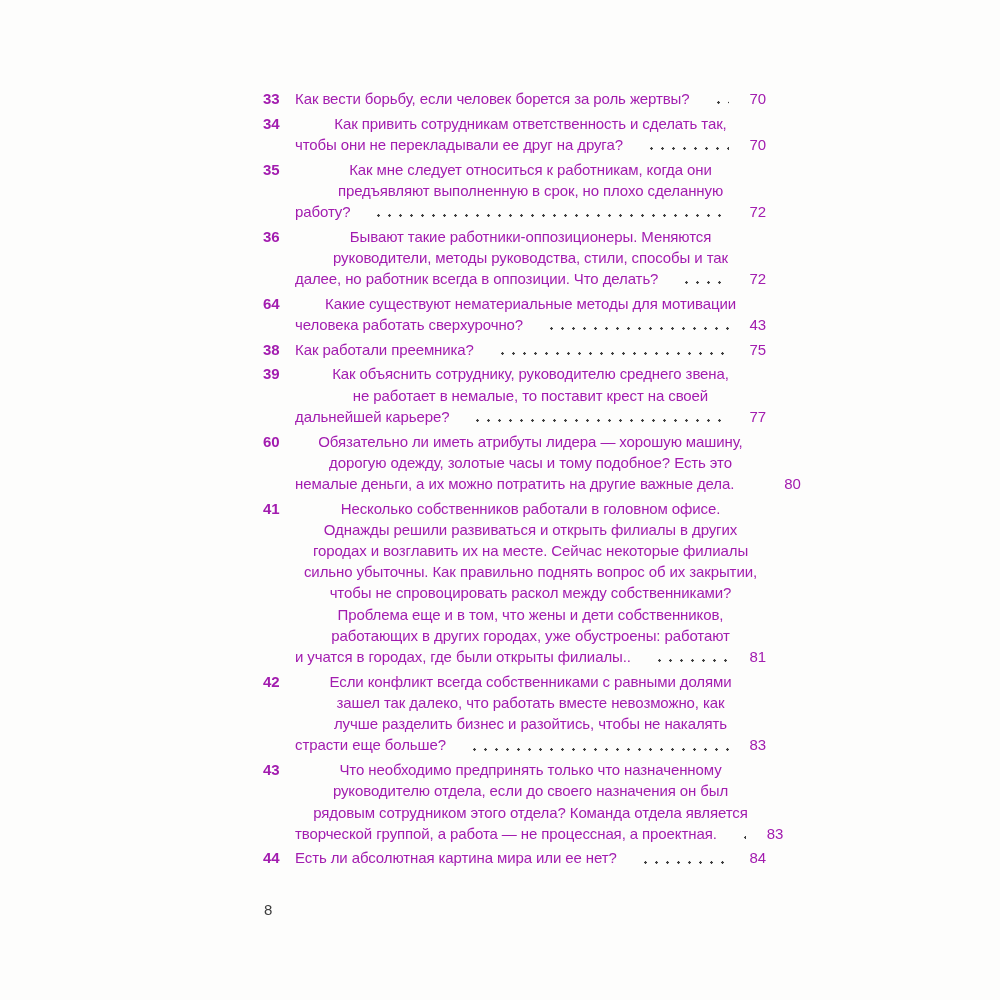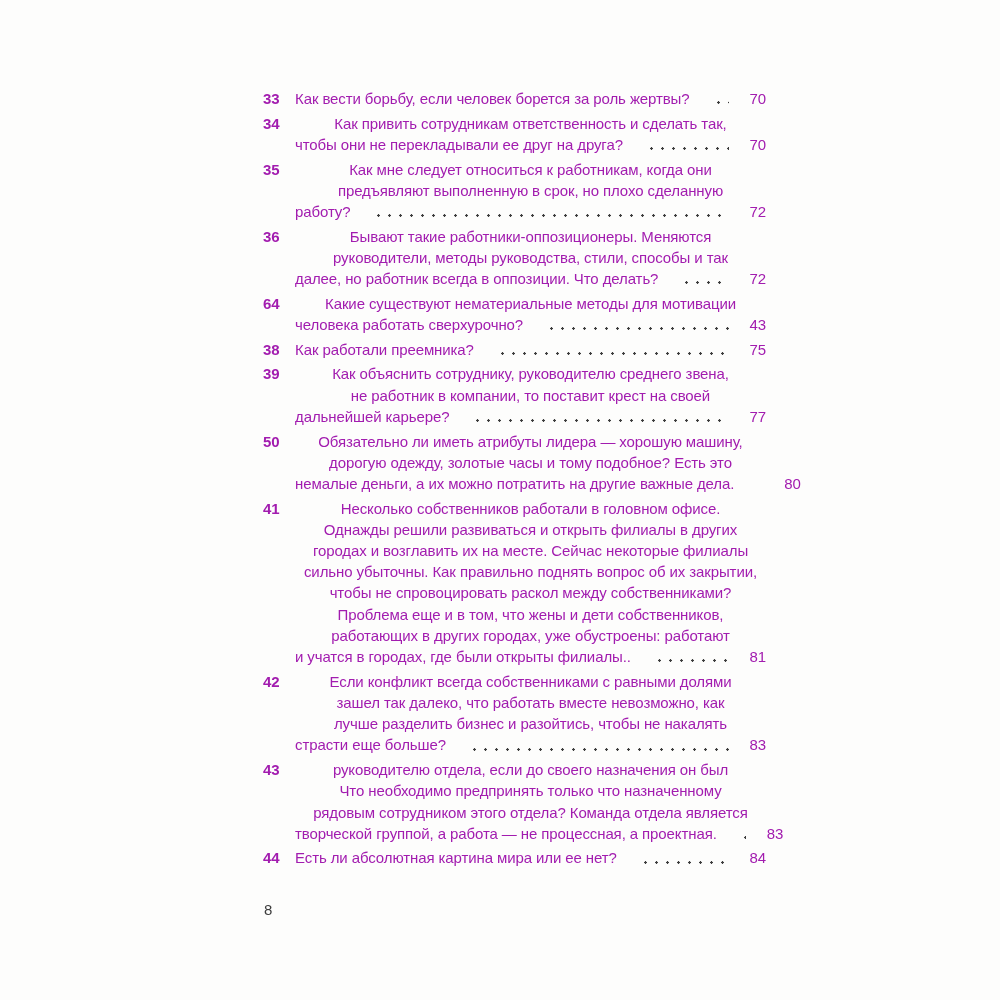--- a/index.html
+++ b/index.html
@@ -160,7 +160,7 @@
     <div class="num">39</div>
     <div class="body">
       <div class="line">Как объяснить сотруднику, руководителю среднего звена,</div>
-            <div class="line">не работник в компании, то поставит крест на своей</div>
+            <div class="line">не работает в немалые, то поставит крест на своей</div>
             <div class="lastline">
         <span class="txt">дальнейшей карьере?</span>
         <span class="leader"></span>

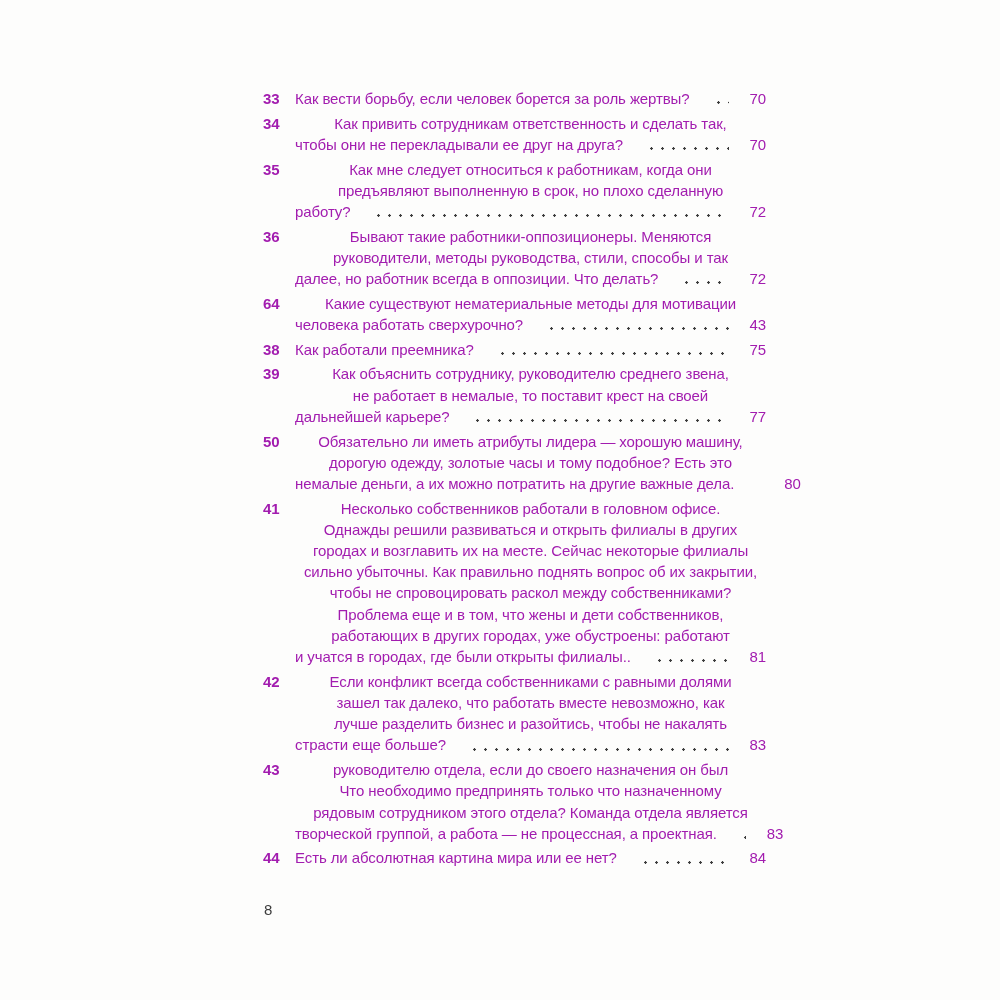--- a/index.html
+++ b/index.html
@@ -170,7 +170,7 @@
   </div>
 
   <div class="entry">
-    <div class="num">50</div>
+    <div class="num">60</div>
     <div class="body">
       <div class="line">Обязательно ли иметь атрибуты лидера — хорошую машину,</div>
             <div class="line">дорогую одежду, золотые часы и тому подобное? Есть это</div>

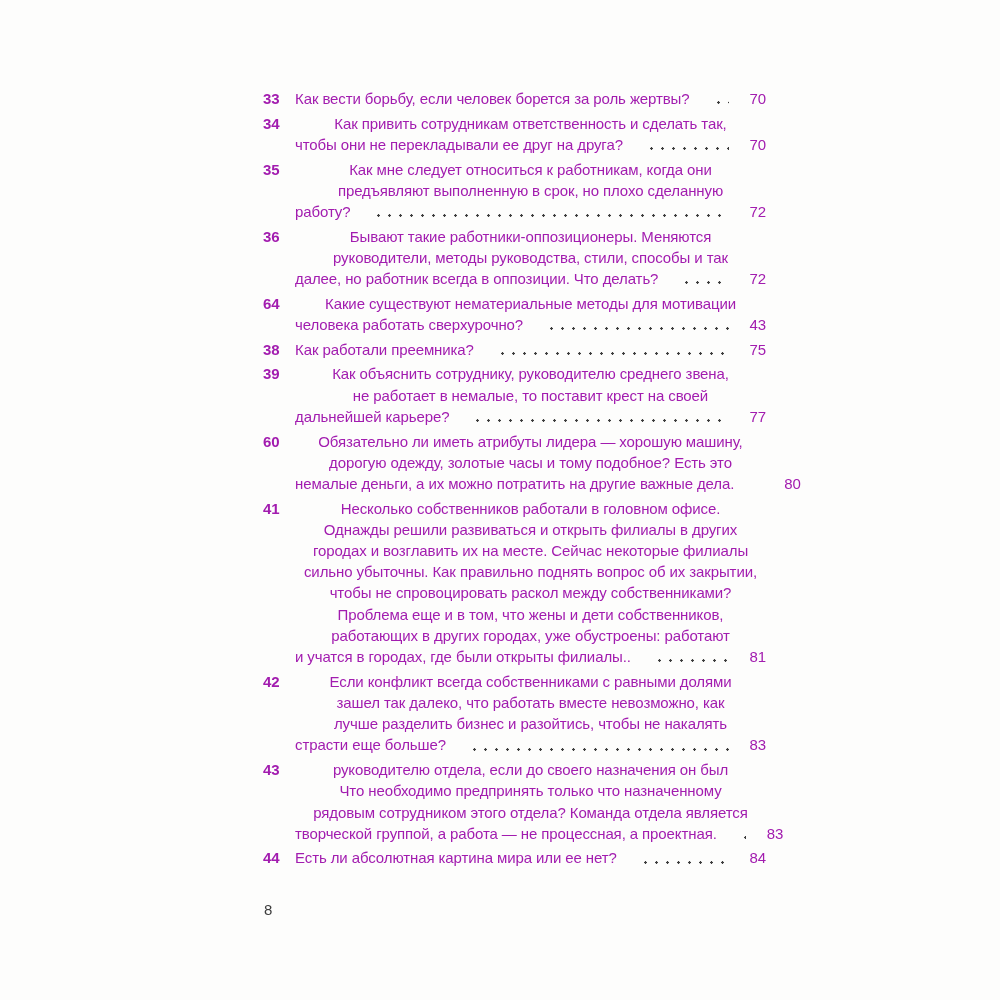--- a/index.html
+++ b/index.html
@@ -217,8 +217,8 @@
   <div class="entry">
     <div class="num">43</div>
     <div class="body">
-      <div class="line">руководителю отдела, если до своего назначения он был</div>
-            <div class="line">Что необходимо предпринять только что назначенному</div>
+      <div class="line">Что необходимо предпринять только что назначенному</div>
+            <div class="line">руководителю отдела, если до своего назначения он был</div>
             <div class="line">рядовым сотрудником этого отдела? Команда отдела является</div>
             <div class="lastline">
         <span class="txt">творческой группой, а работа — не процессная, а проектная.</span>

